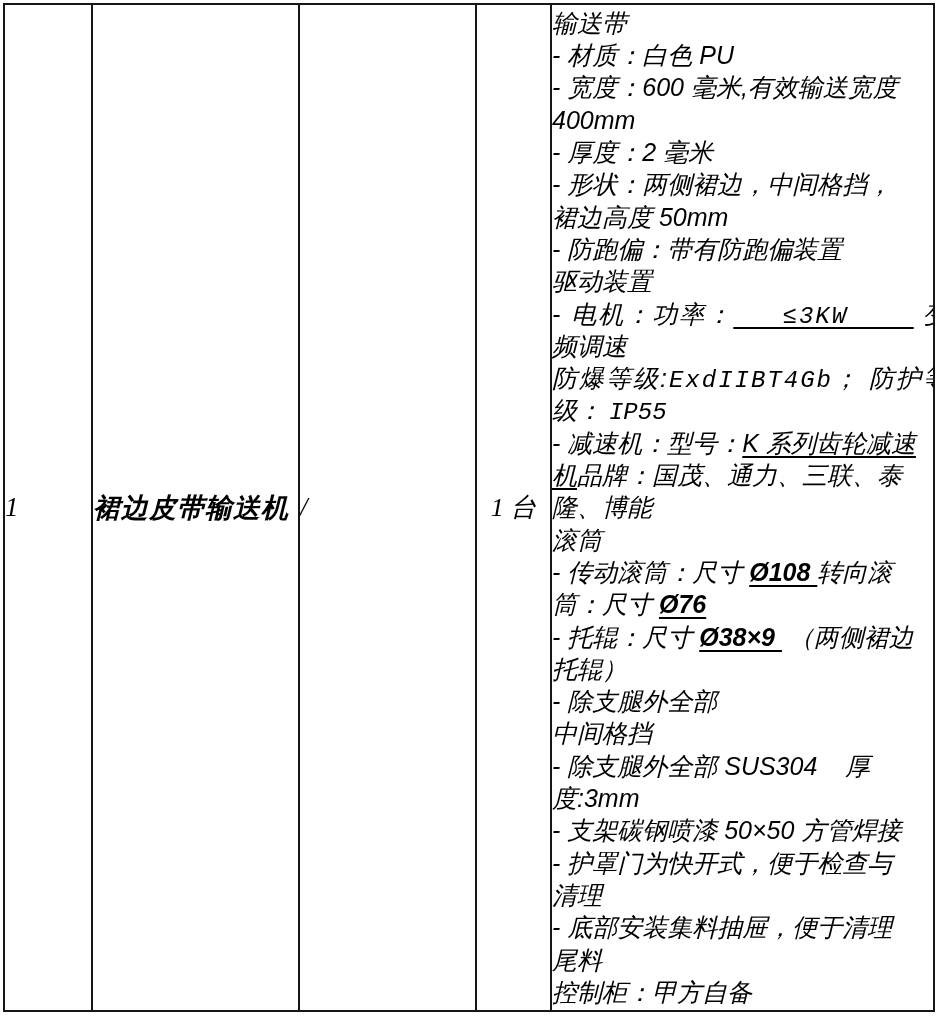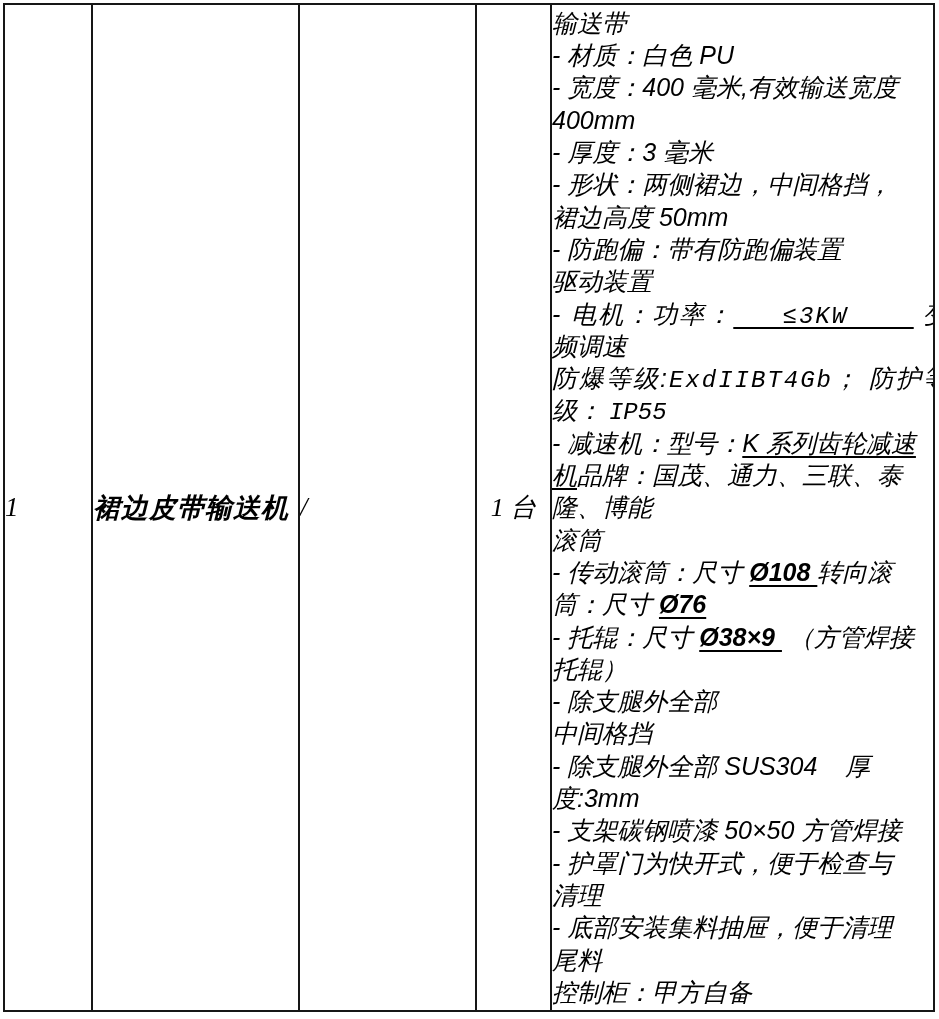--- a/index.html
+++ b/index.html
@@ -111,7 +111,7 @@
         <div>
               <div class="spec-line"><span>输送带</span></div>
               <div class="spec-line"><span>- 材质：白色 PU</span></div>
-              <div class="spec-line"><span>- 宽度：400 毫米,有效输送宽度</span></div>
+              <div class="spec-line"><span>- 宽度：600 毫米,有效输送宽度</span></div>
               <div class="spec-line"><span>400mm</span></div>
               <div class="spec-line"><span>- 厚度：3 毫米</span></div>
               <div class="spec-line"><span>- 形状：两侧裙边，中间格挡，</span></div>

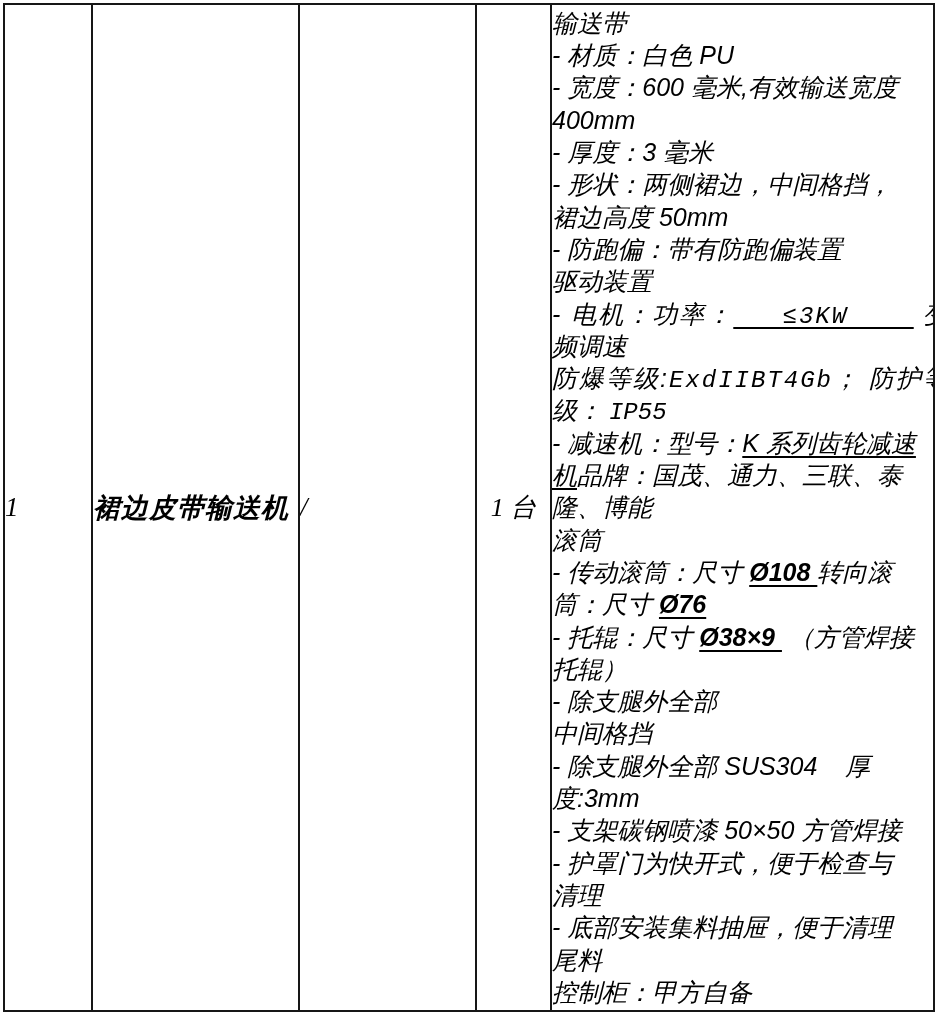--- a/index.html
+++ b/index.html
@@ -113,7 +113,7 @@
               <div class="spec-line"><span>- 材质：白色 PU</span></div>
               <div class="spec-line"><span>- 宽度：600 毫米,有效输送宽度</span></div>
               <div class="spec-line"><span>400mm</span></div>
-              <div class="spec-line"><span>- 厚度：3 毫米</span></div>
+              <div class="spec-line"><span>- 厚度：2 毫米</span></div>
               <div class="spec-line"><span>- 形状：两侧裙边，中间格挡，</span></div>
               <div class="spec-line"><span>裙边高度 50mm</span></div>
               <div class="spec-line"><span>- 防跑偏：带有防跑偏装置</span></div>

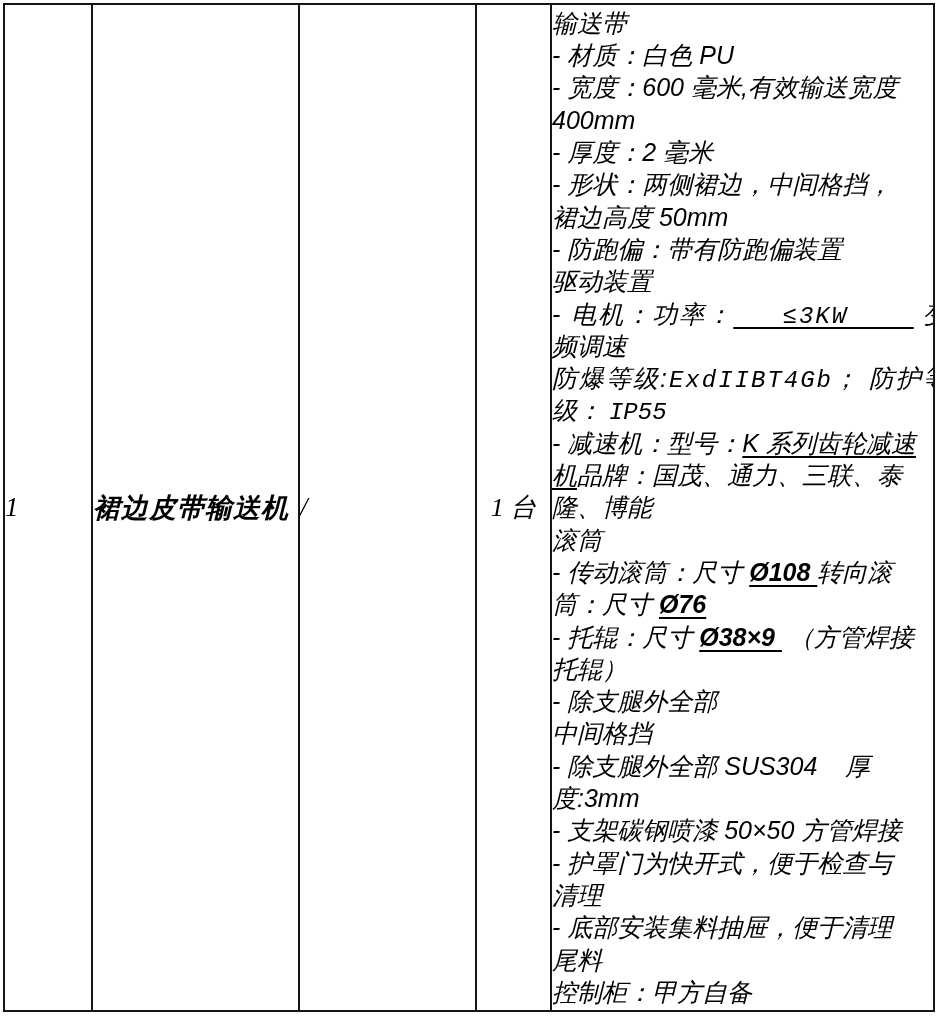--- a/index.html
+++ b/index.html
@@ -128,7 +128,7 @@
               <div class="spec-line"><span>滚筒</span></div>
               <div class="spec-line"><span>- 传动滚筒：尺寸 </span><span class="u bd">Ø108 </span><span>转向滚</span></div>
               <div class="spec-line"><span>筒：尺寸 </span><span class="u bd">Ø76</span></div>
-              <div class="spec-line"><span>- 托辊：尺寸 </span><span class="u bd">Ø38×9 </span><span> （方管焊接</span></div>
+              <div class="spec-line"><span>- 托辊：尺寸 </span><span class="u bd">Ø38×9 </span><span> （两侧裙边</span></div>
               <div class="spec-line"><span>托辊）</span></div>
               <div class="spec-line"><span>- 除支腿外全部</span></div>
               <div class="spec-line"><span>中间格挡</span></div>

